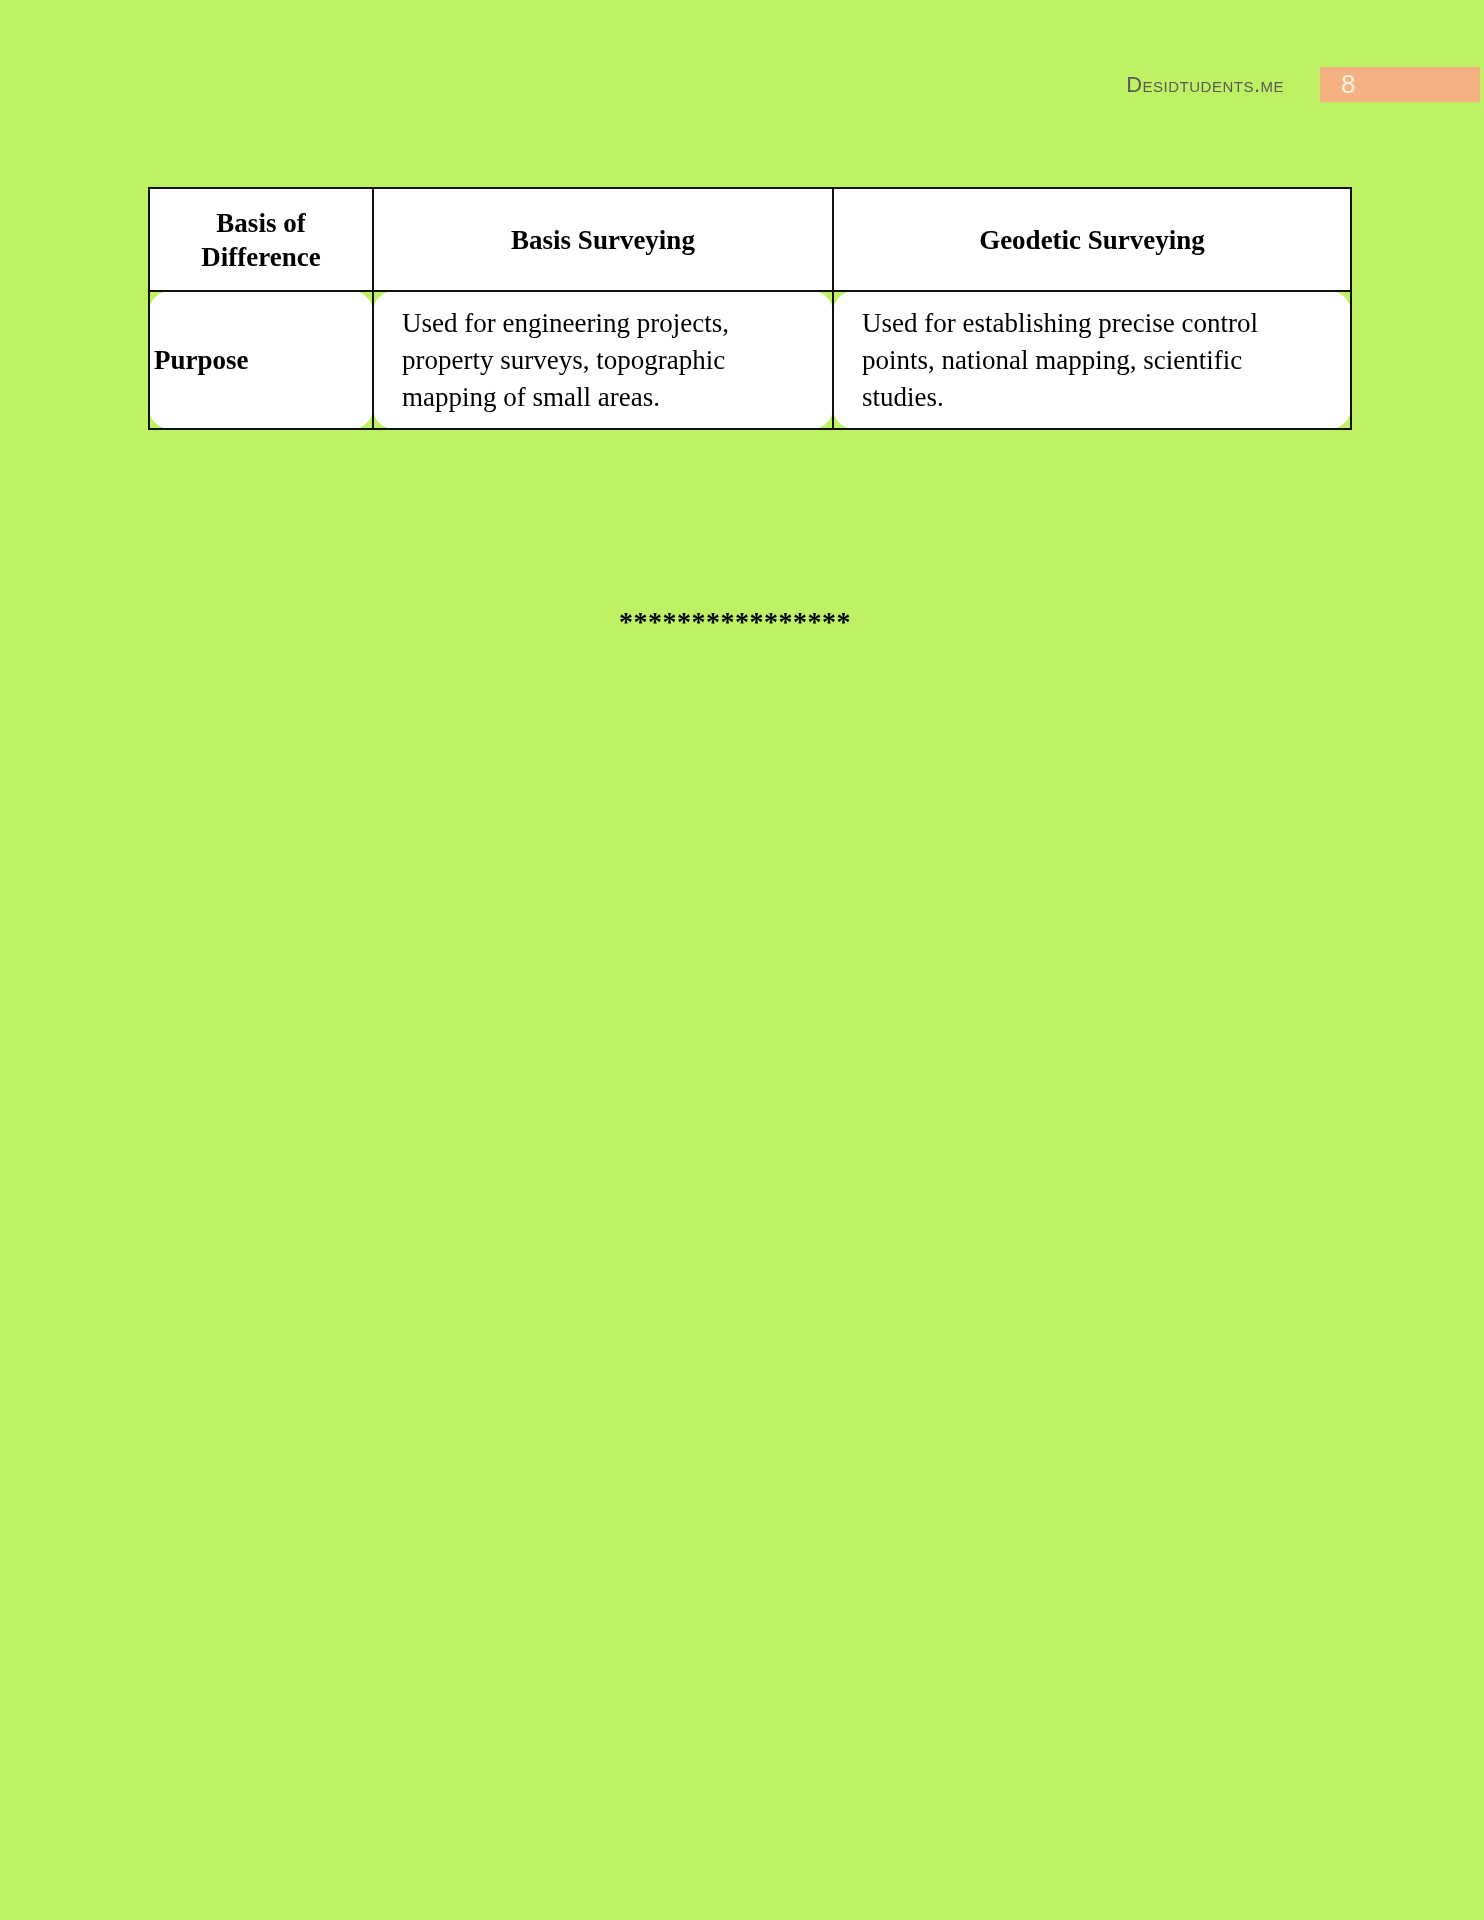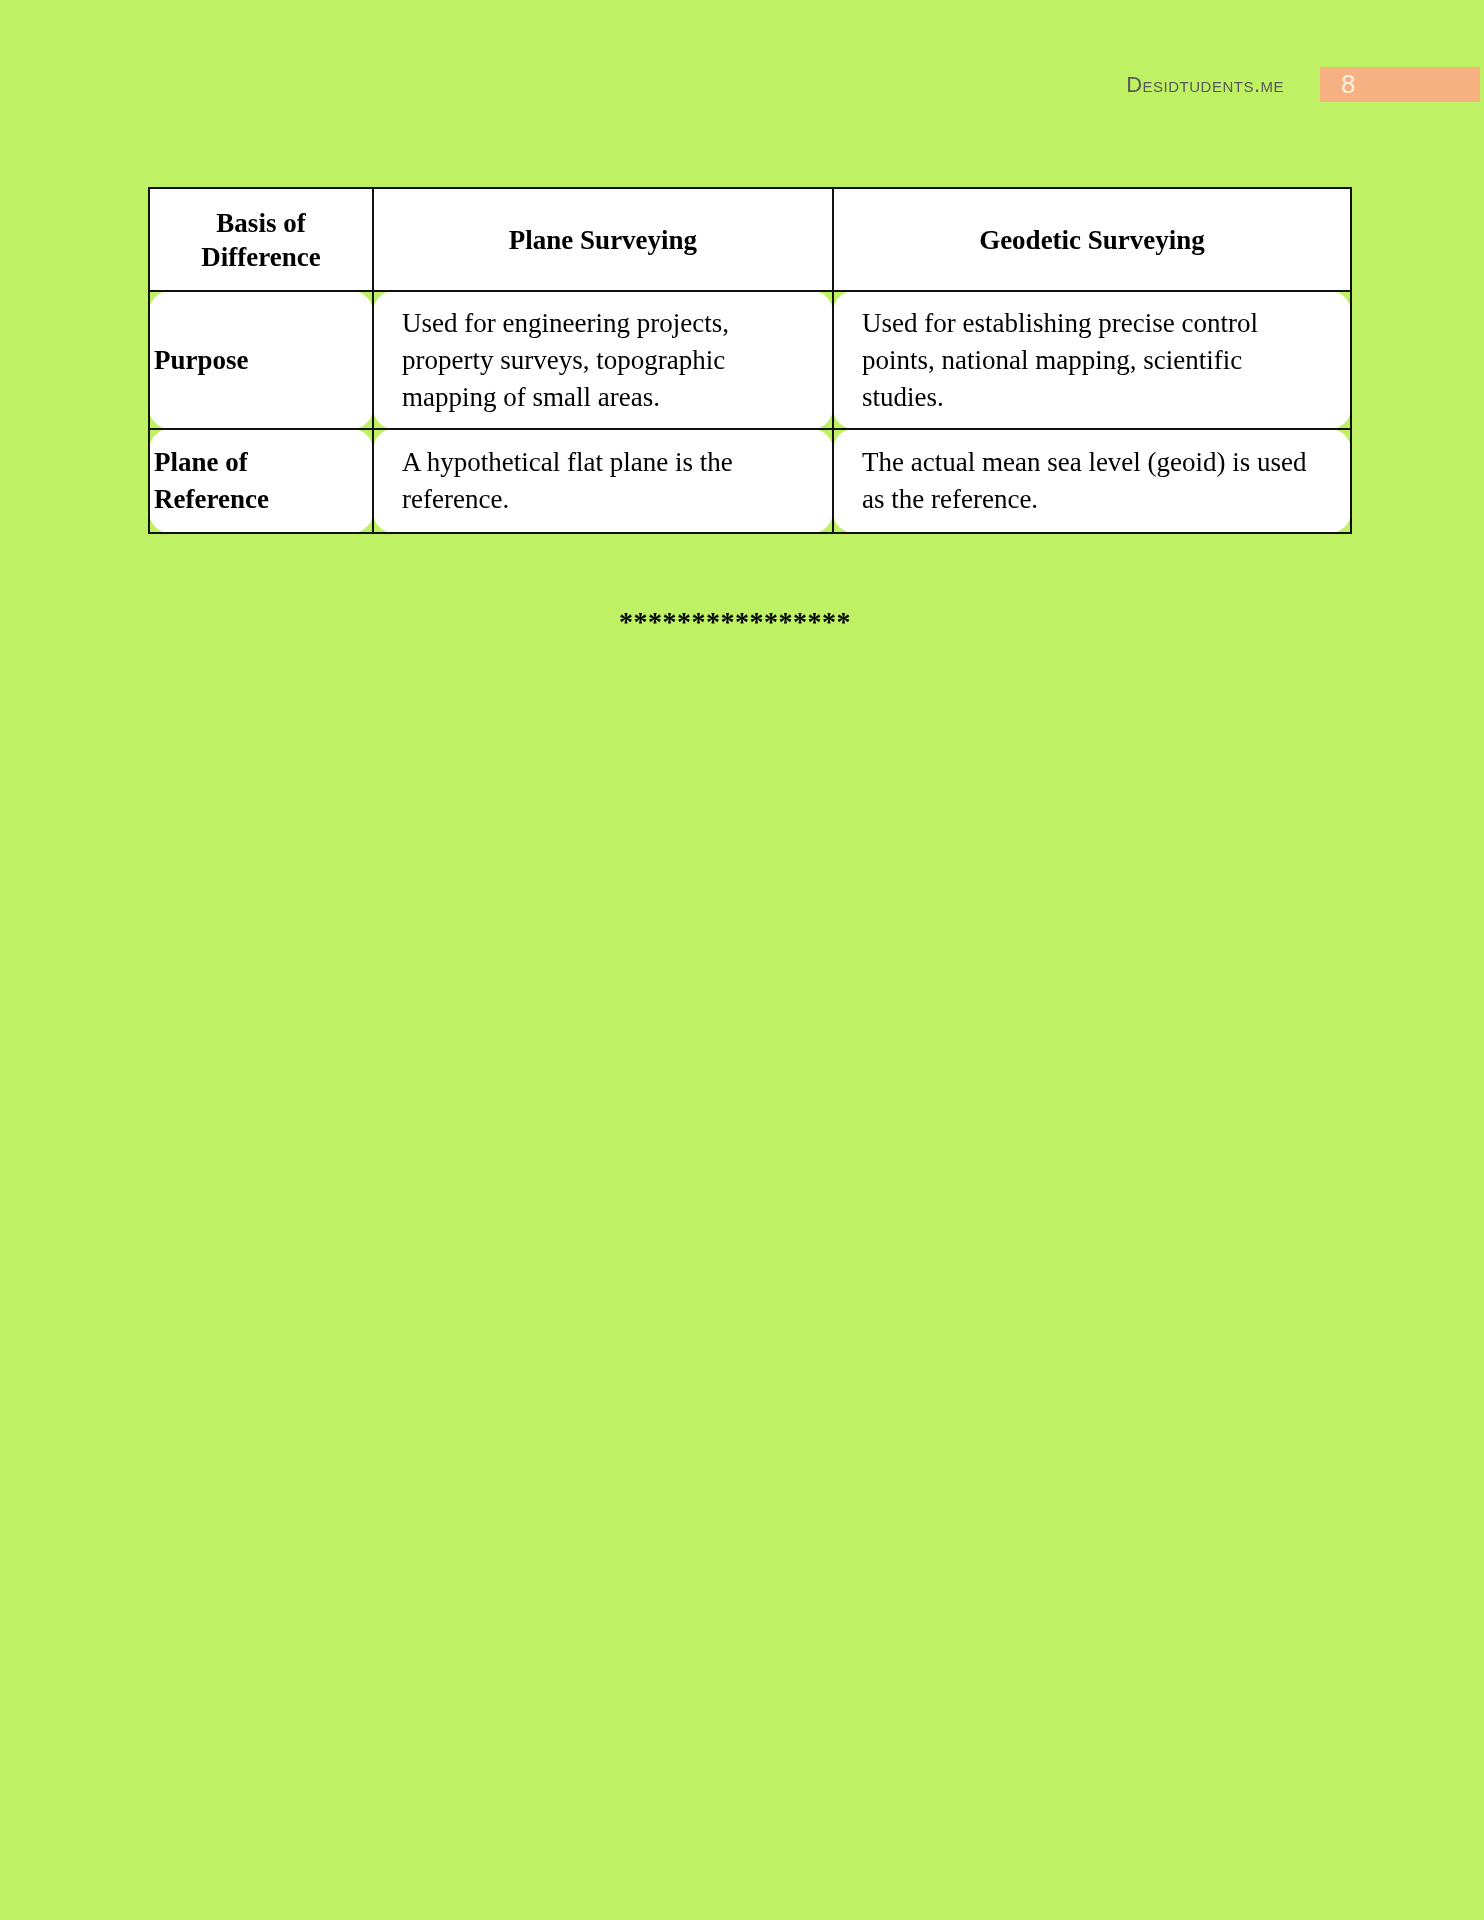--- a/index.html
+++ b/index.html
@@ -119,7 +119,7 @@
     <thead>
       <tr class="hdr">
         <th>Basis of Difference</th>
-        <th>Plane Surveying</th>
+        <th>Basis Surveying</th>
         <th>Geodetic Surveying</th>
       </tr>
     </thead>

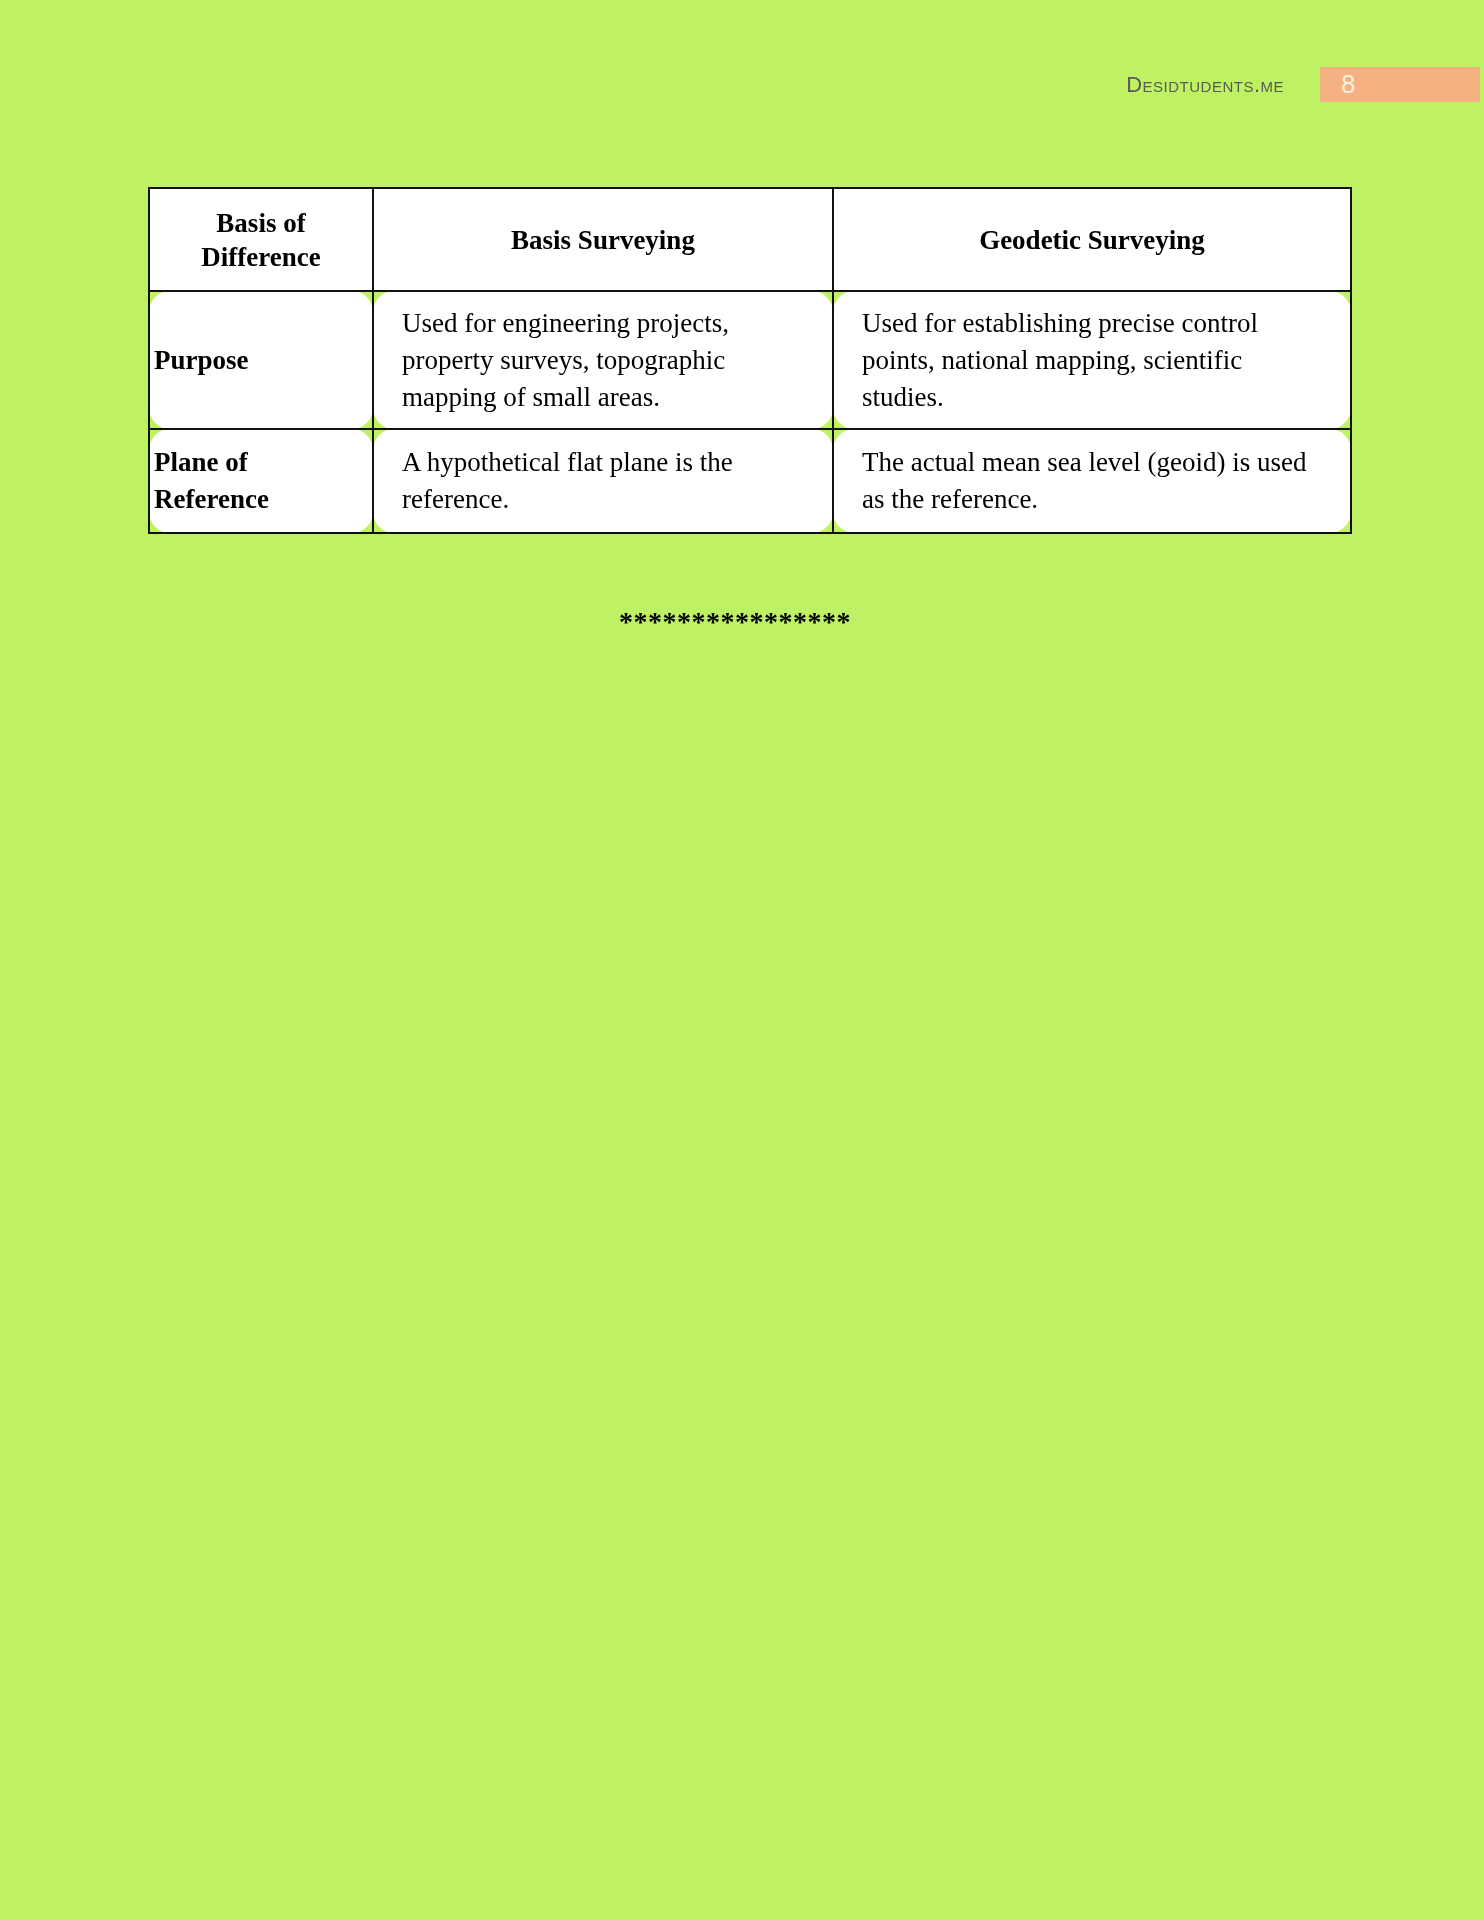--- a/index.html
+++ b/index.html
@@ -129,11 +129,6 @@
         <td>Used for engineering projects, property surveys, topographic mapping of small areas.</td>
         <td>Used for establishing precise control points, national mapping, scientific studies.</td>
       </tr>
-      <tr class="r-plane">
-        <td class="rowlabel">Plane of Reference</td>
-        <td>A hypothetical flat plane is the reference.</td>
-        <td>The actual mean sea level (geoid) is used as the reference.</td>
-      </tr>
     </tbody>
   </table>
 

